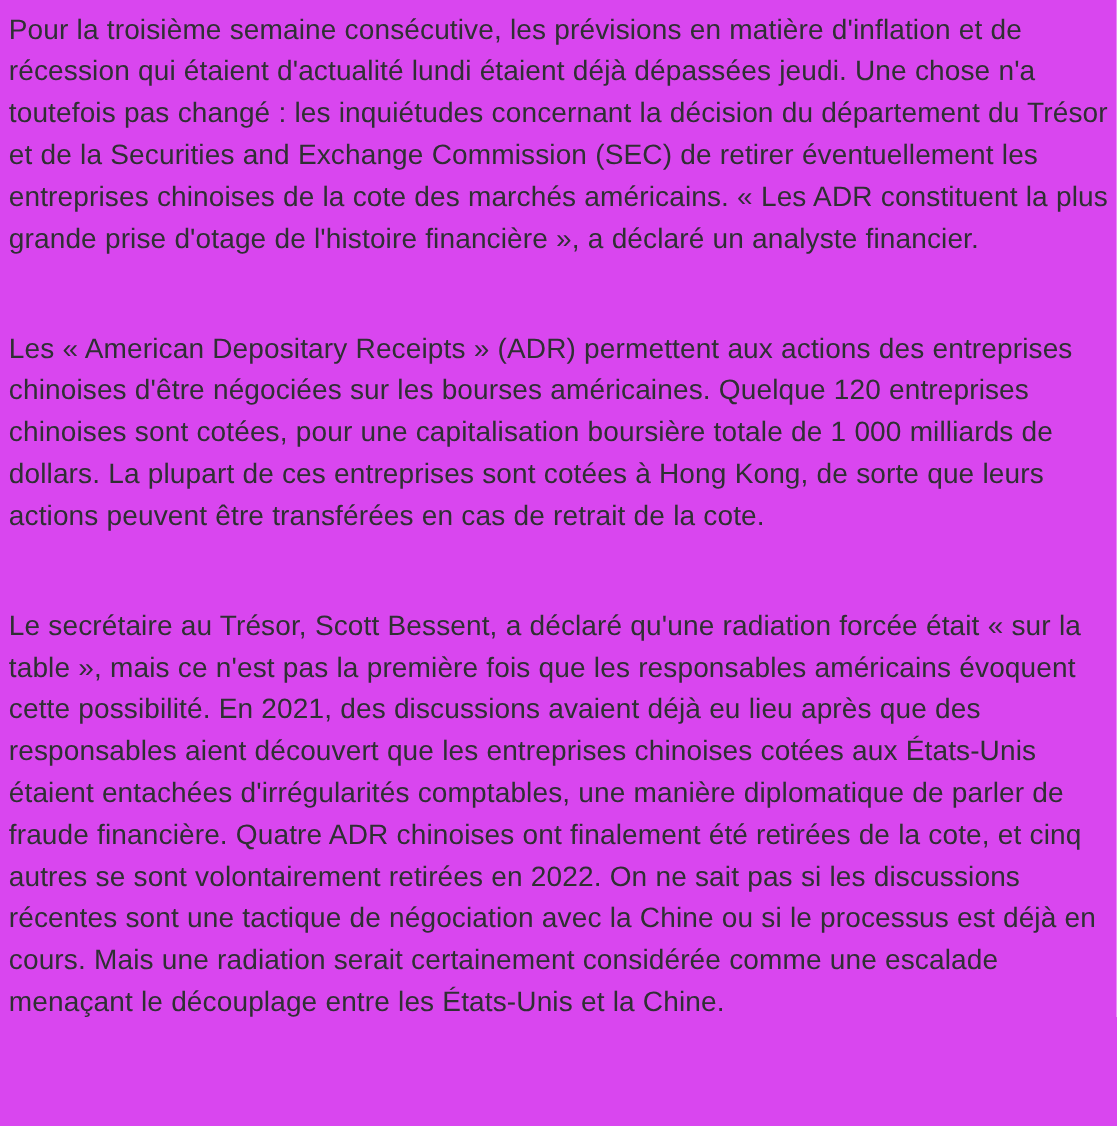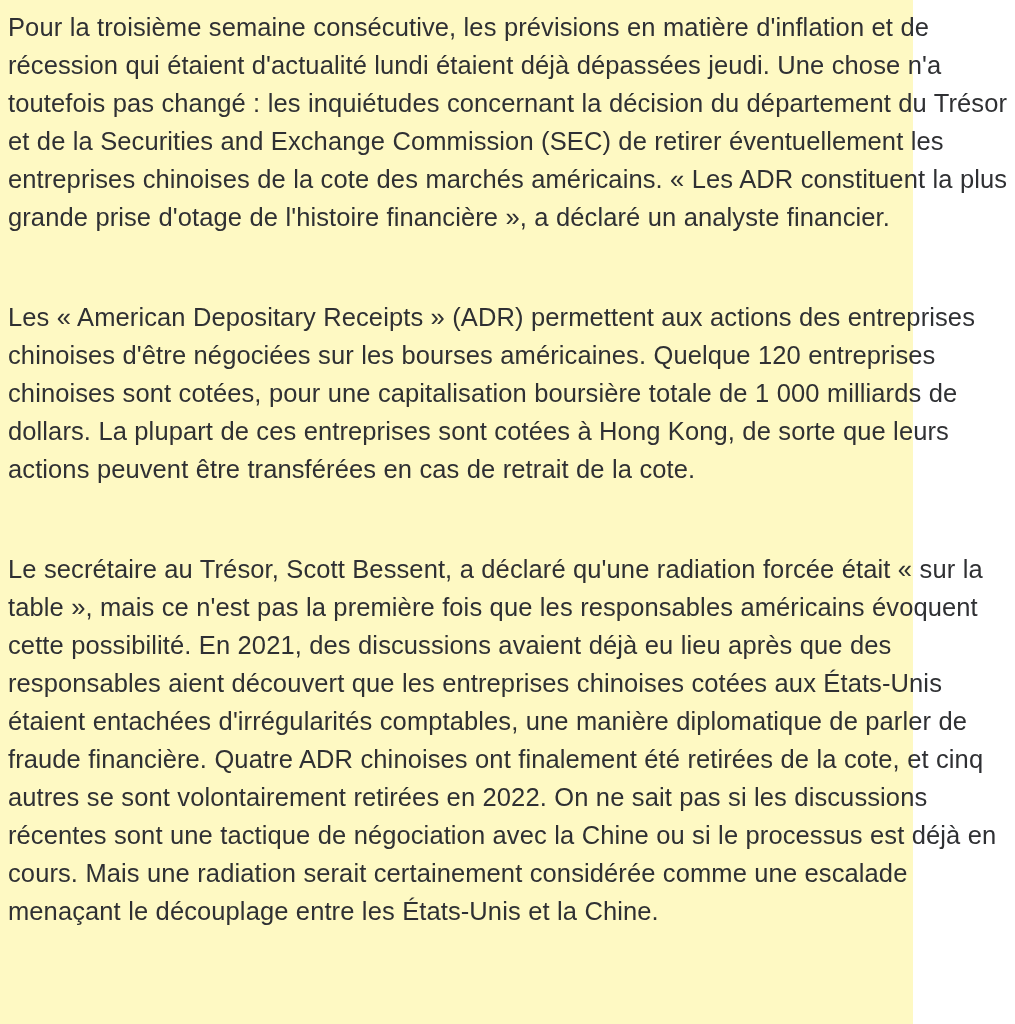--- a/index.html
+++ b/index.html
@@ -17,10 +17,10 @@
 
   .article {
     box-sizing: border-box;
-    width: 913px;
+    width: 1015px;
     height: 1024px;
     padding: 8px 5px 0 8px;
-    background: #fef9c3;
+    background: #d946ef;
   }
 
   .article-body {

